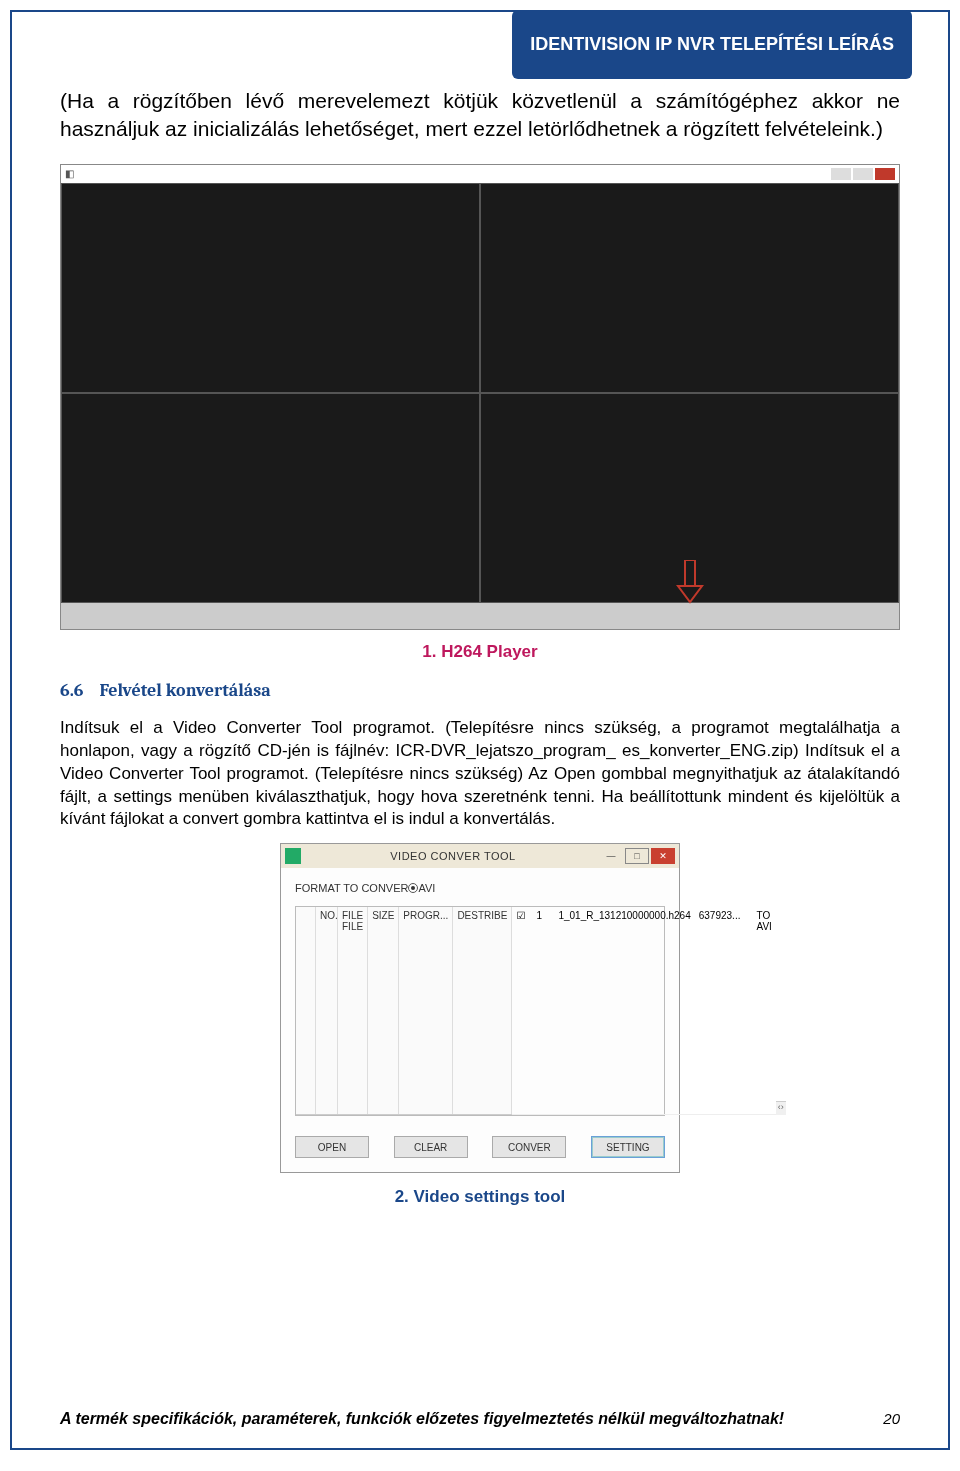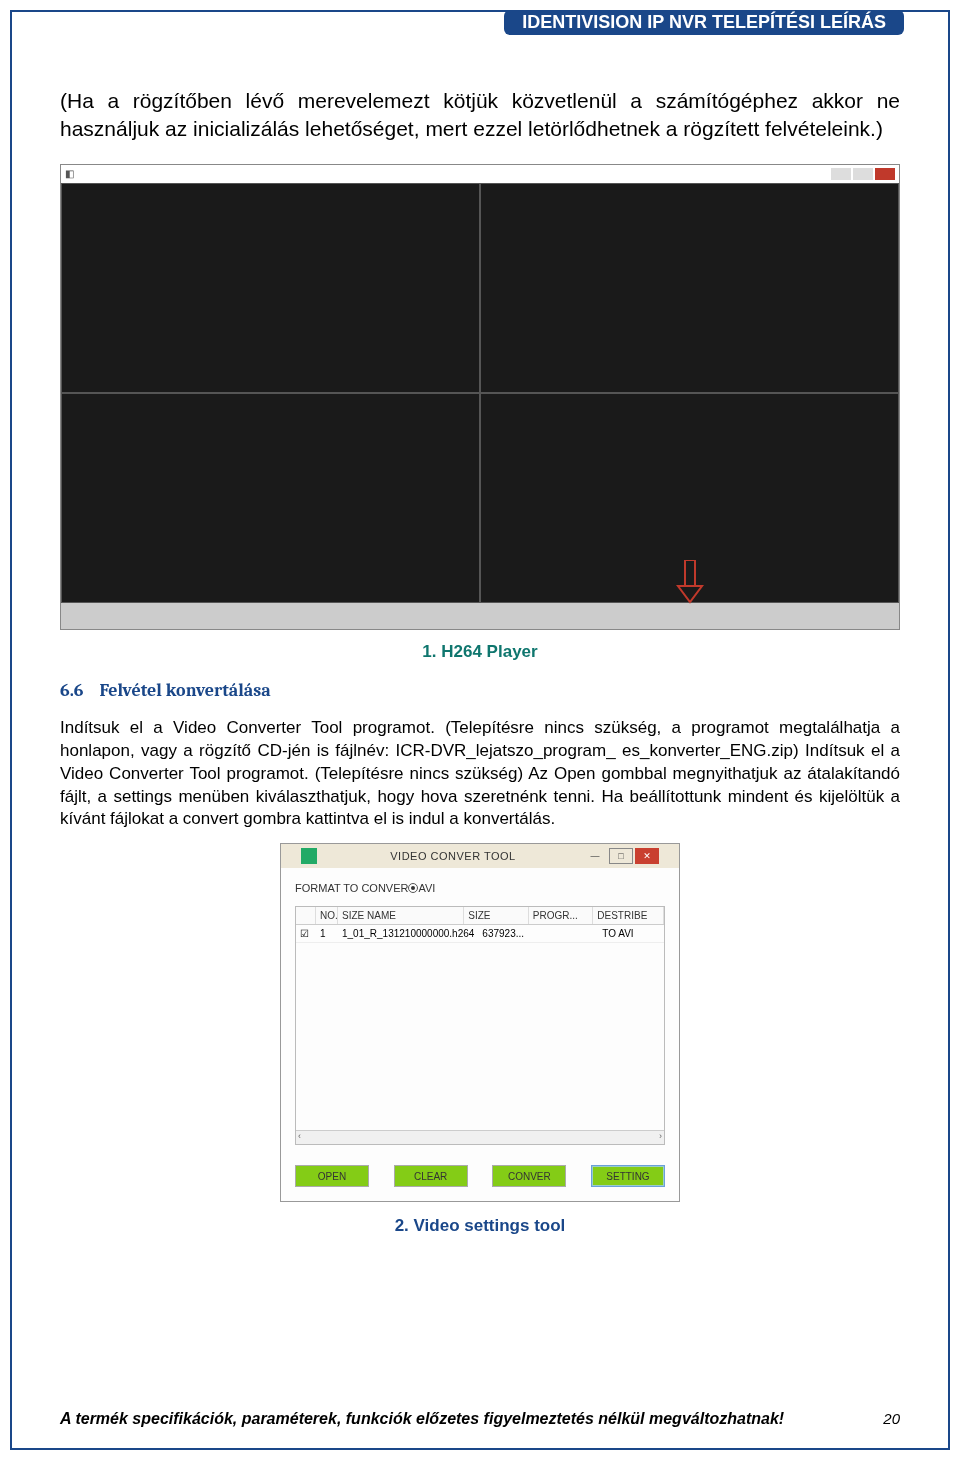--- a/index.html
+++ b/index.html
@@ -5,7 +5,7 @@
 * { box-sizing: border-box; margin: 0; padding: 0; }
 body { font-family: Arial, sans-serif; background: #fff; width: 960px; margin: 0 auto; position: relative; min-height: 1471px; }
 .page-border { border: 2px solid #1a4789; margin: 10px; padding: 0 48px 50px 48px; min-height: 1440px; position: relative; }
-.header-badge { background: #1a4789; color: #fff; font-weight: bold; font-size: 18px; padding: 2px 18px; border-radius: 6px; position: absolute; top: -2px; right: 44px; }
+.header-badge { background: #1a4789; color: #fff; font-weight: bold; font-size: 18px; padding: 24px 18px; border-radius: 6px; position: absolute; top: -2px; right: 36px; }
 .intro { font-family: Arial, sans-serif; font-size: 21px; color: #000; text-align: justify; margin-top: 75px; line-height: 1.35; }
 
 

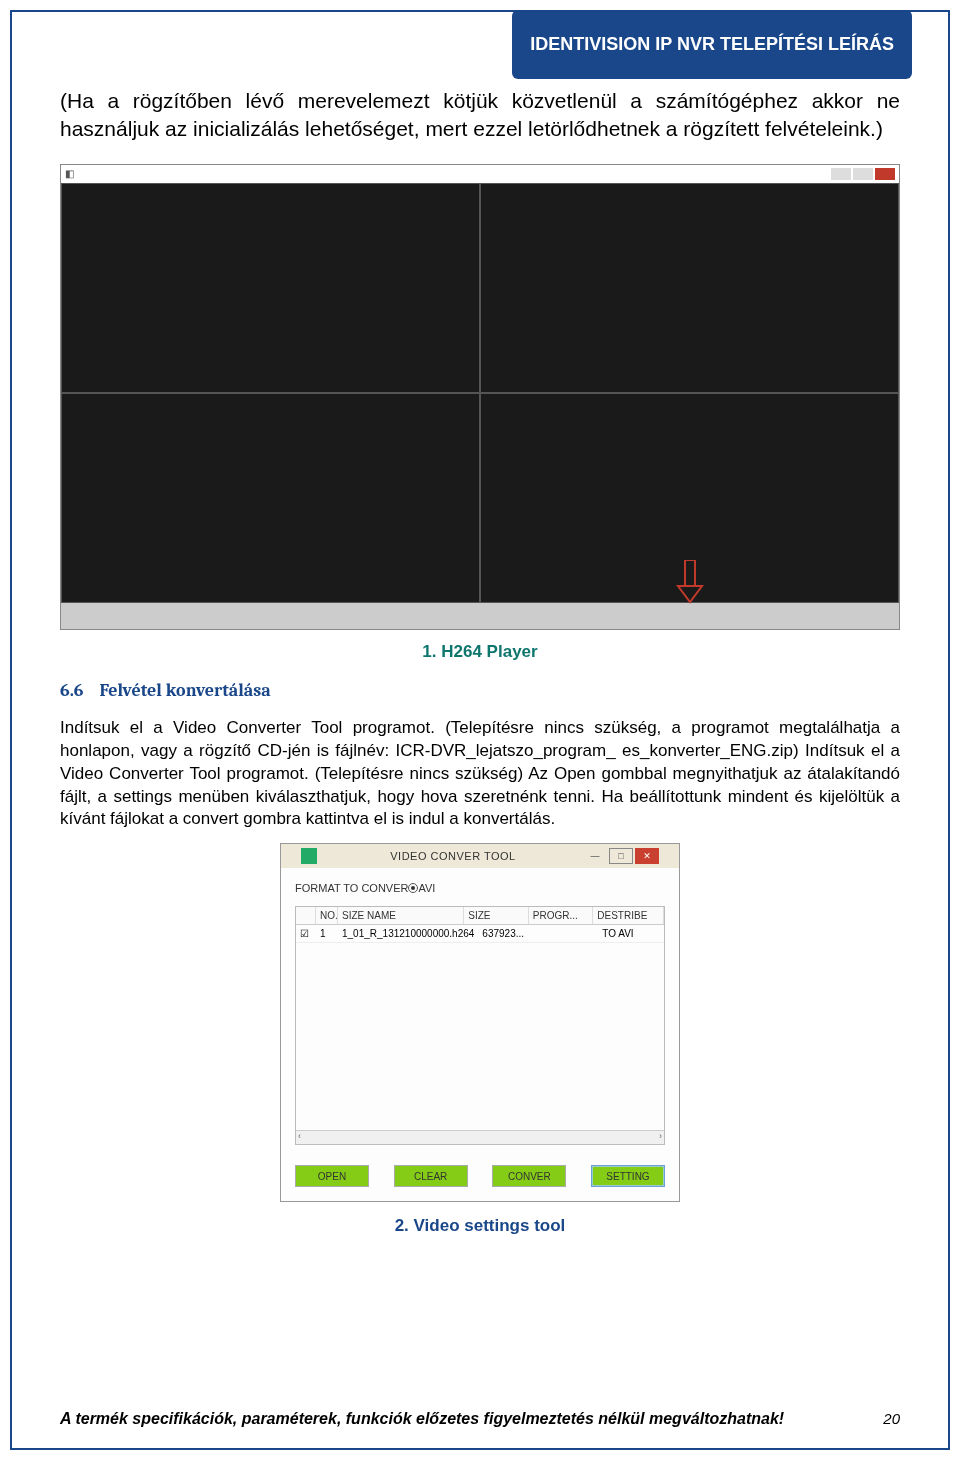--- a/index.html
+++ b/index.html
@@ -20,7 +20,7 @@
 .player-grid div { border: 1px solid #555; position: relative; }
 .player-toolbar { height: 26px; background: #ccc; }
 .arrow-down { position: absolute; left: 50%; transform: translateX(-50%); bottom: -2px; }
-.caption1 { text-align: center; color: #0f766e; font-weight: bold; margin-top: 12px; font-size: 17px; }
+.caption1 { text-align: center; color: #be185d; font-weight: bold; margin-top: 12px; font-size: 17px; }
 
 .section-heading { color: #1a4789; font-family: Cambria, Georgia, serif; font-size: 18px; font-weight: bold; margin-top: 18px; }
 .section-heading .num { margin-right: 16px; }

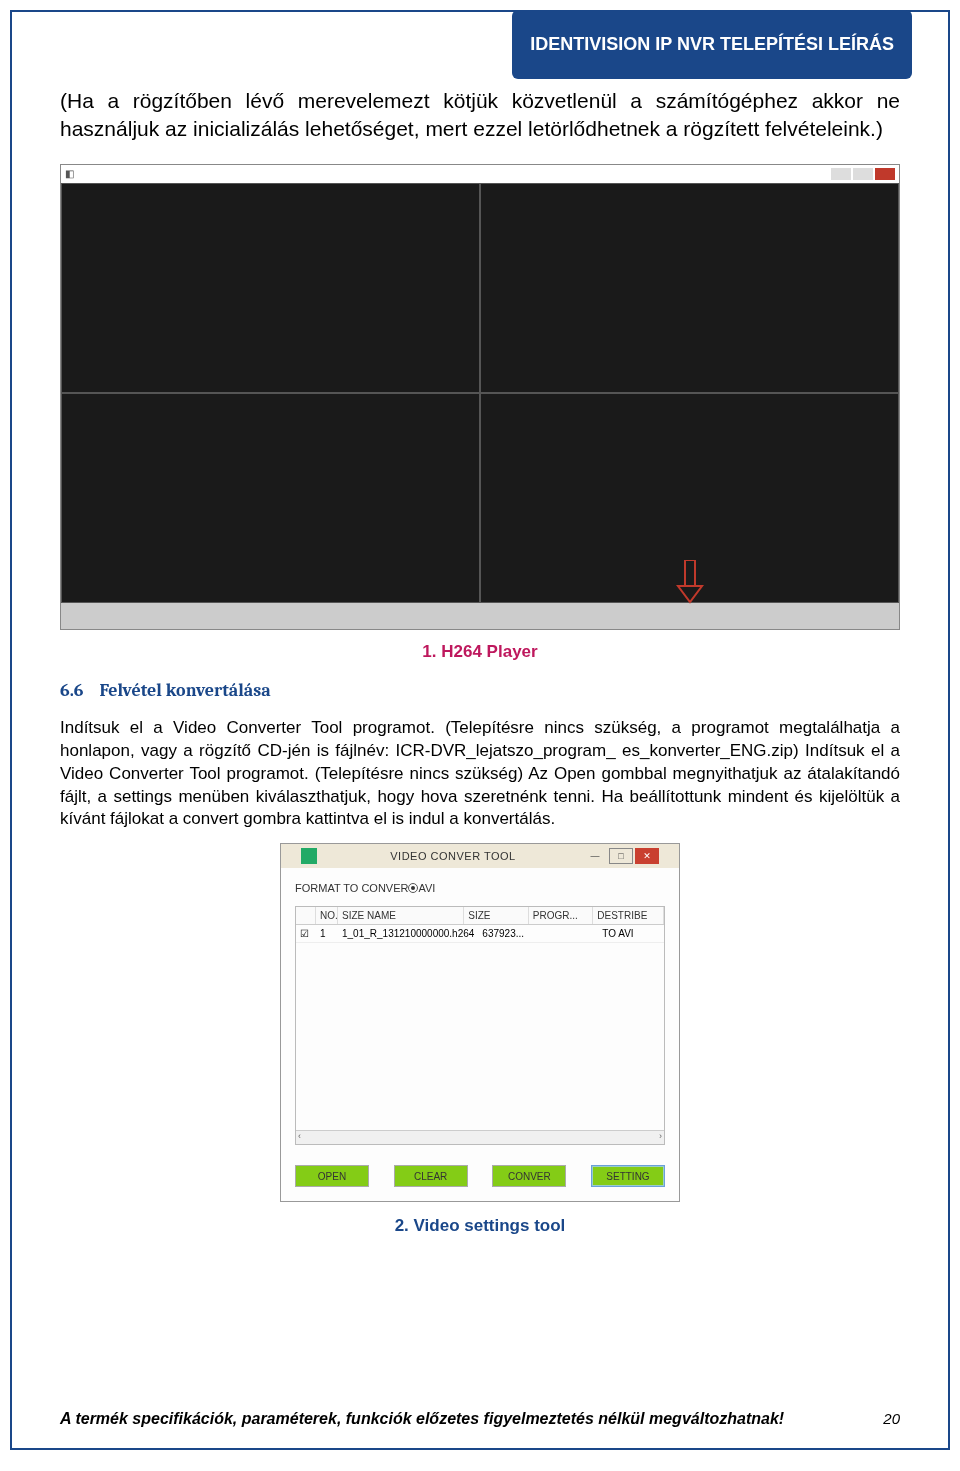--- a/index.html
+++ b/index.html
@@ -29,7 +29,7 @@
 
 .vct-wrap { display: flex; justify-content: center; margin-top: 12px; }
 .vct { width: 400px; border: 1px solid #999; background: #fdfdfd; }
-.vct-titlebar { background: #eee8d8; height: 24px; display: flex; align-items: center; font-size: 11px; color: #333; padding: 0 20px; gap: 37px; }
+.vct-titlebar { background: #eee8d8; height: 24px; display: flex; align-items: center; font-size: 11px; color: #333; padding: 0 4px; gap: 37px; }
 .vct-icon { width: 16px; height: 16px; background: #2a6; margin-right: 6px; }
 .vct-title { flex: 1; text-align: center; font-weight: normal; letter-spacing: 0.5px; }
 .vct-winctrl { display: flex; gap: 2px; }

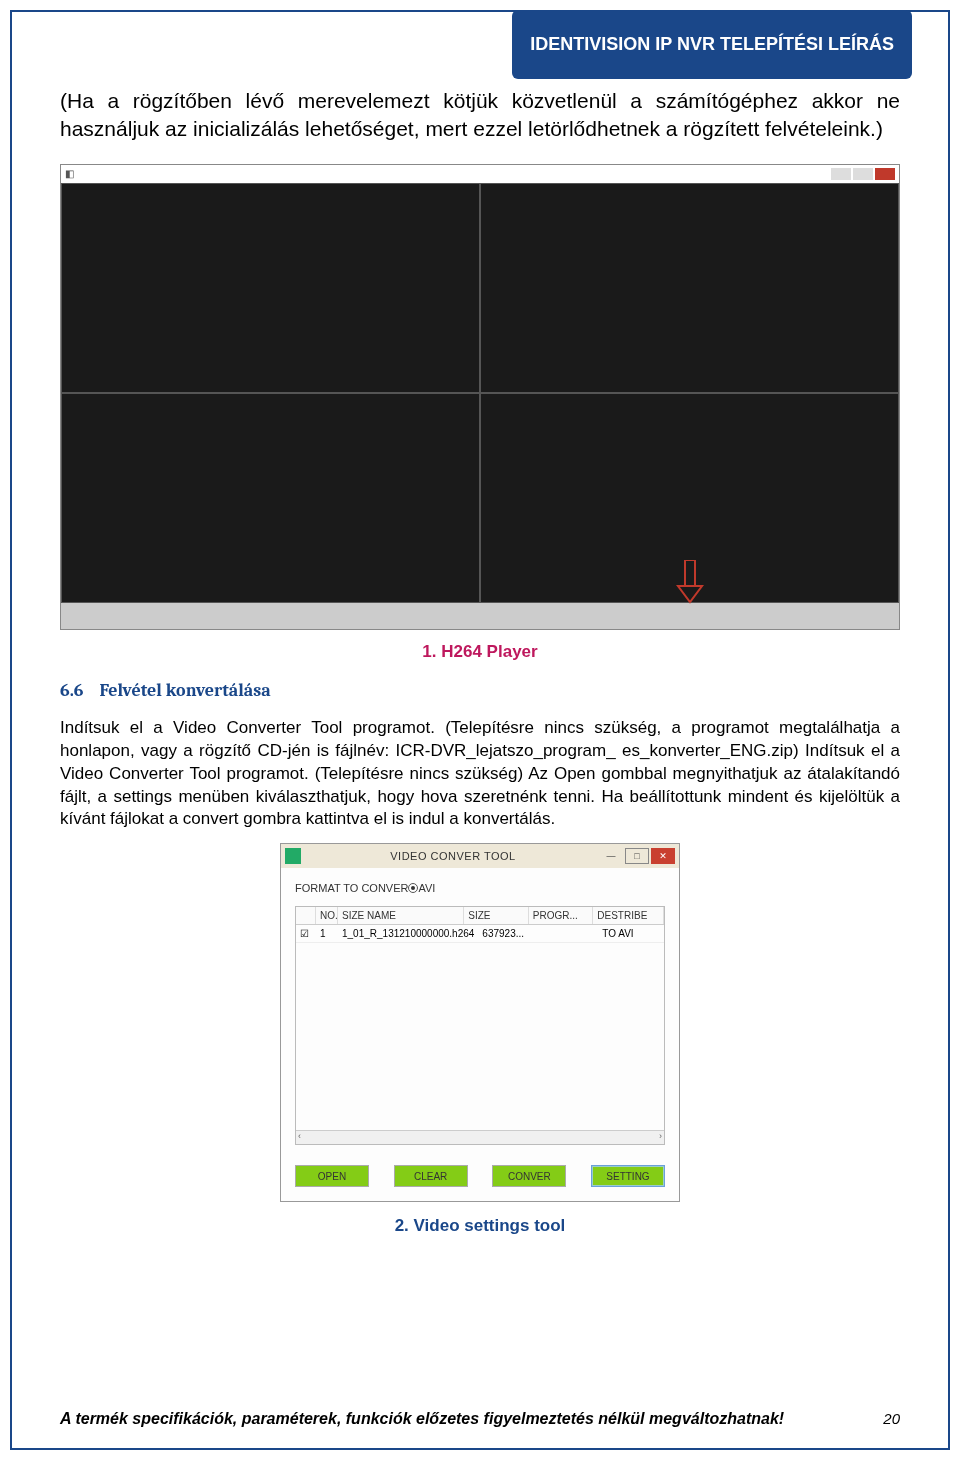--- a/index.html
+++ b/index.html
@@ -41,7 +41,7 @@
 .vct-format { font-size: 11px; color: #333; display: flex; align-items: center; margin-bottom: 12px; }
 .vct-radio { width: 10px; height: 10px; border: 1px solid #555; border-radius: 50%; display: inline-flex; align-items: center; justify-content: center; }
 .vct-radio .dot { width: 4px; height: 4px; background: #333; border-radius: 50%; }
-.vct-table { border: 1px solid #bbb; height: 239px; display: flex; flex-direction: column; font-size: 10px; }
+.vct-table { border: 1px solid #bbb; height: 210px; display: flex; flex-direction: row; font-size: 10px; }
 .vct-thead { display: flex; background: #fafafa; border-bottom: 1px solid #ccc; }
 .vct-th { padding: 3px 4px; border-right: 1px solid #ddd; color: #333; }
 .vct-row { display: flex; border-bottom: 1px solid #eee; }

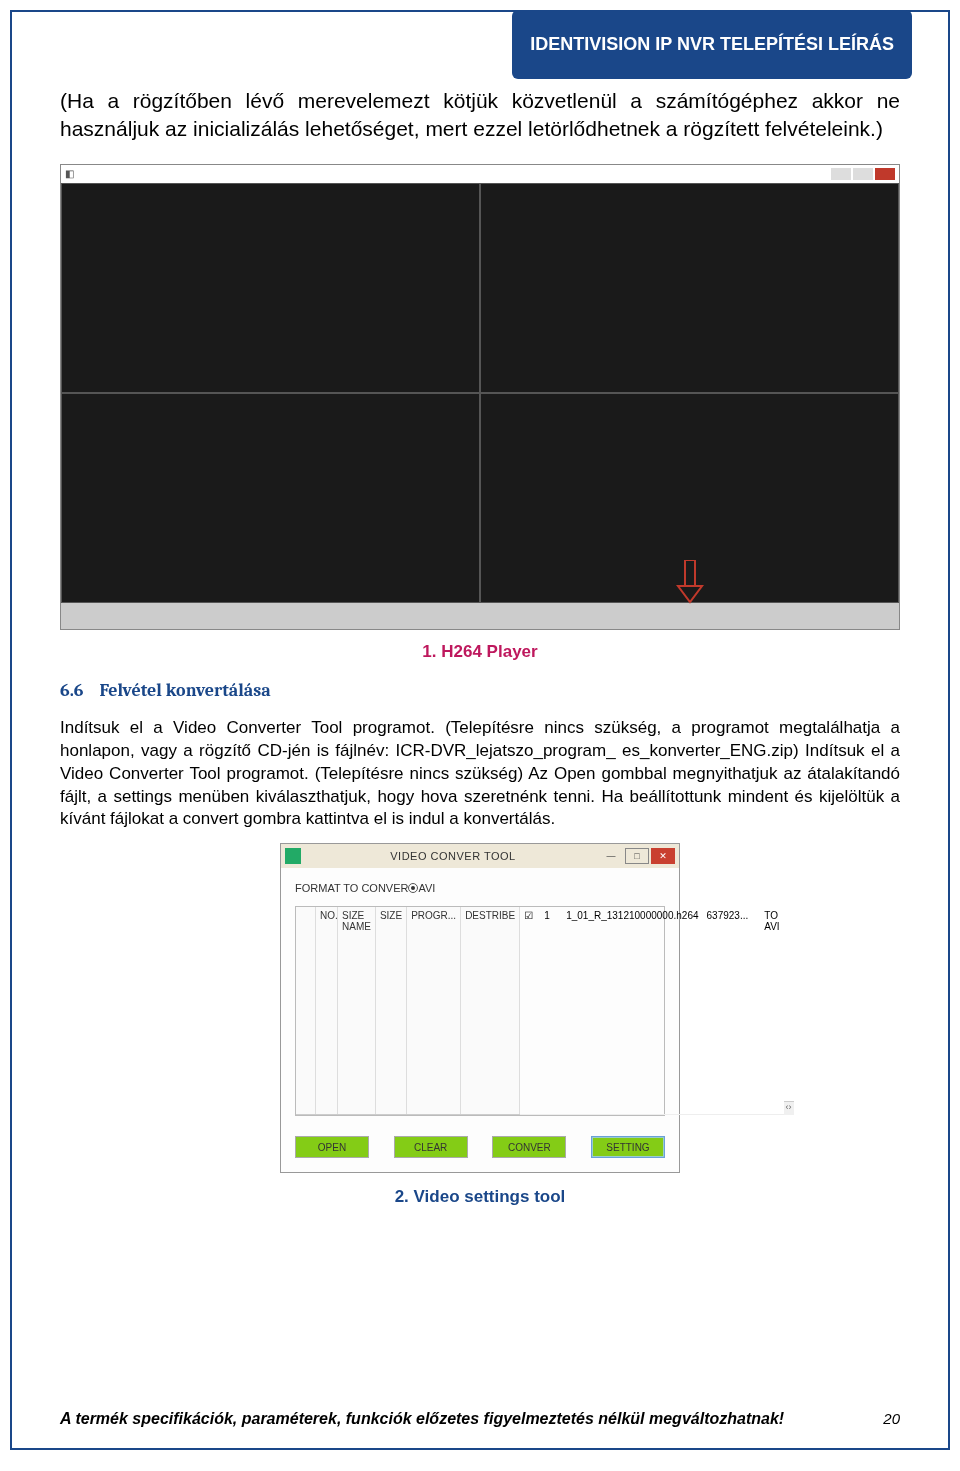--- a/index.html
+++ b/index.html
@@ -127,7 +127,7 @@
           <div class="vct-thead">
             <div class="vct-th vct-col-chk"></div>
             <div class="vct-th vct-col-no">NO.</div>
-            <div class="vct-th vct-col-file">SIZE NAME</div>
+            <div class="vct-th vct-col-file">FILE FILE</div>
             <div class="vct-th vct-col-size">SIZE</div>
             <div class="vct-th vct-col-prog">PROGR...</div>
             <div class="vct-th vct-col-dest">DESTRIBE</div>

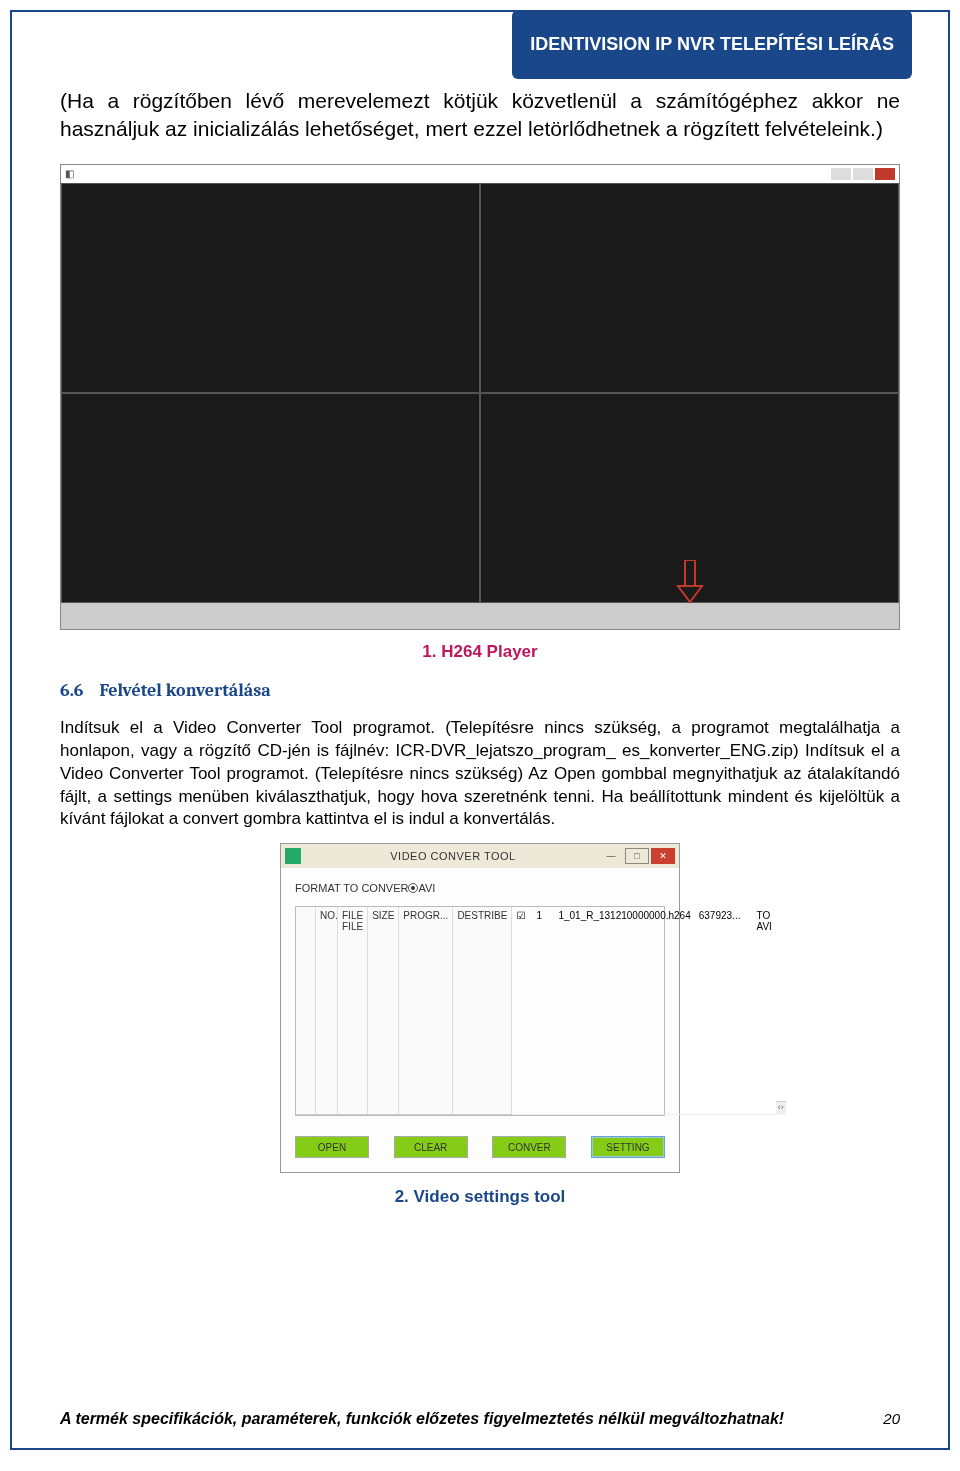--- a/index.html
+++ b/index.html
@@ -54,7 +54,7 @@
 .vct-col-dest { flex: 1.0; }
 .vct-scroll { height: 14px; background: #f0f0f0; border-top: 1px solid #ccc; display: flex; justify-content: space-between; padding: 0 2px; font-size: 9px; color: #666; margin-top: auto; }
 .vct-buttons { display: flex; justify-content: space-between; margin-top: 20px; }
-.vct-btn { width: 74px; height: 22px; border: 1px solid #aaa; background: #84cc16; font-size: 10px; display: flex; align-items: center; justify-content: center; color: #333; }
+.vct-btn { width: 74px; height: 22px; border: 1px solid #aaa; background: #e5e5e5; font-size: 10px; display: flex; align-items: center; justify-content: center; color: #333; }
 .vct-btn.focus { border: 1px solid #6aa0d8; box-shadow: 0 0 0 1px #9cc inset; }
 .caption2 { text-align: center; color: #1a4789; font-weight: bold; margin-top: 14px; font-size: 17px; }
 

